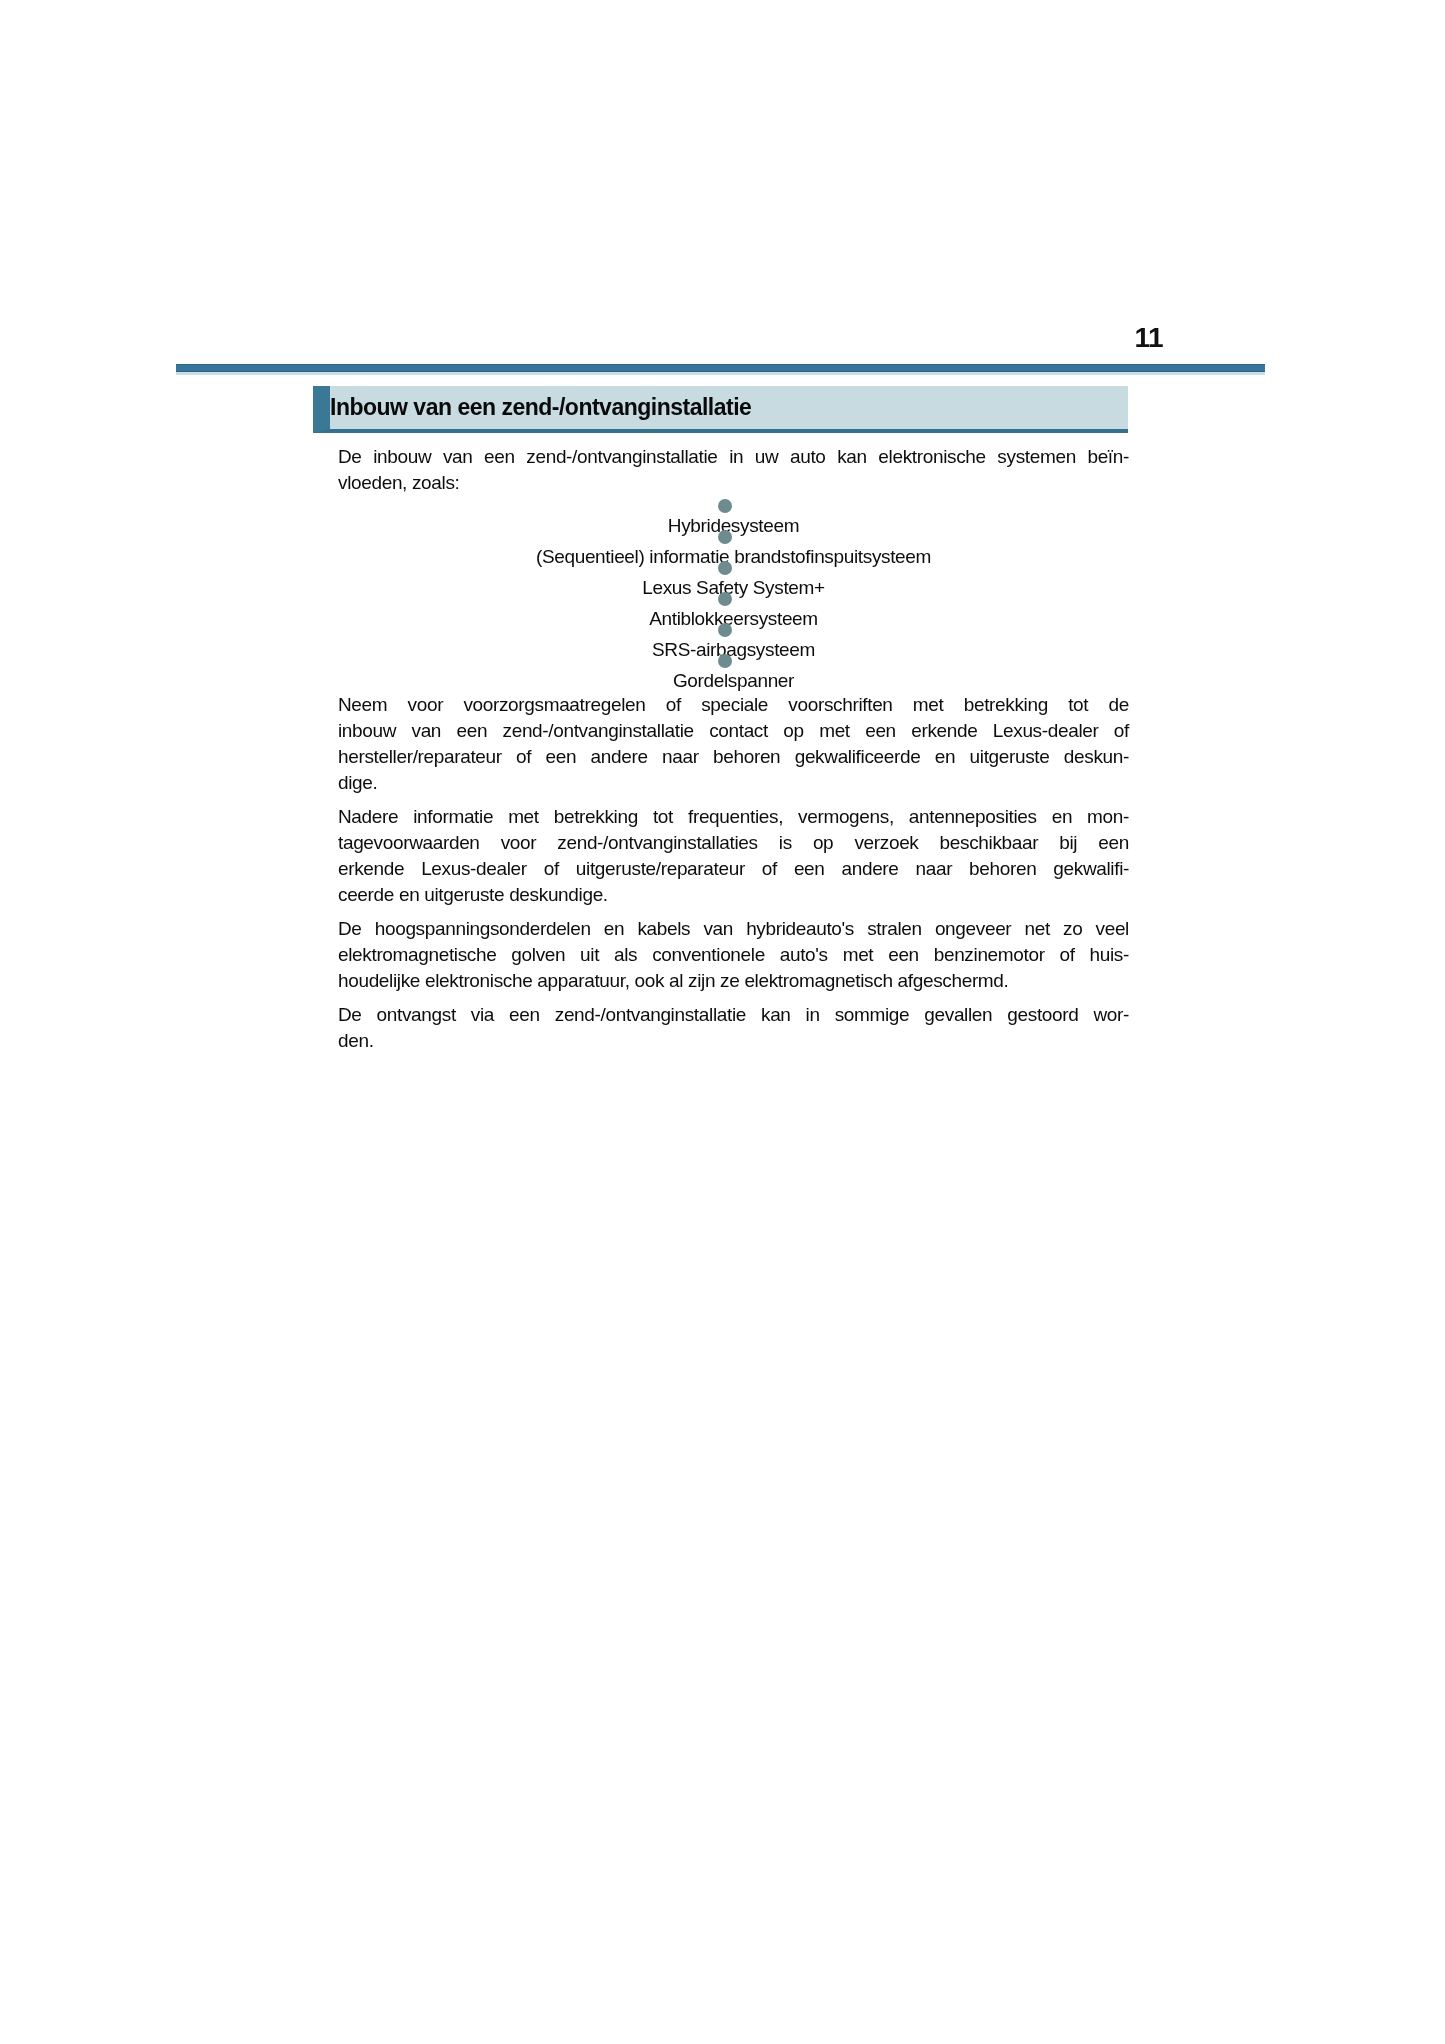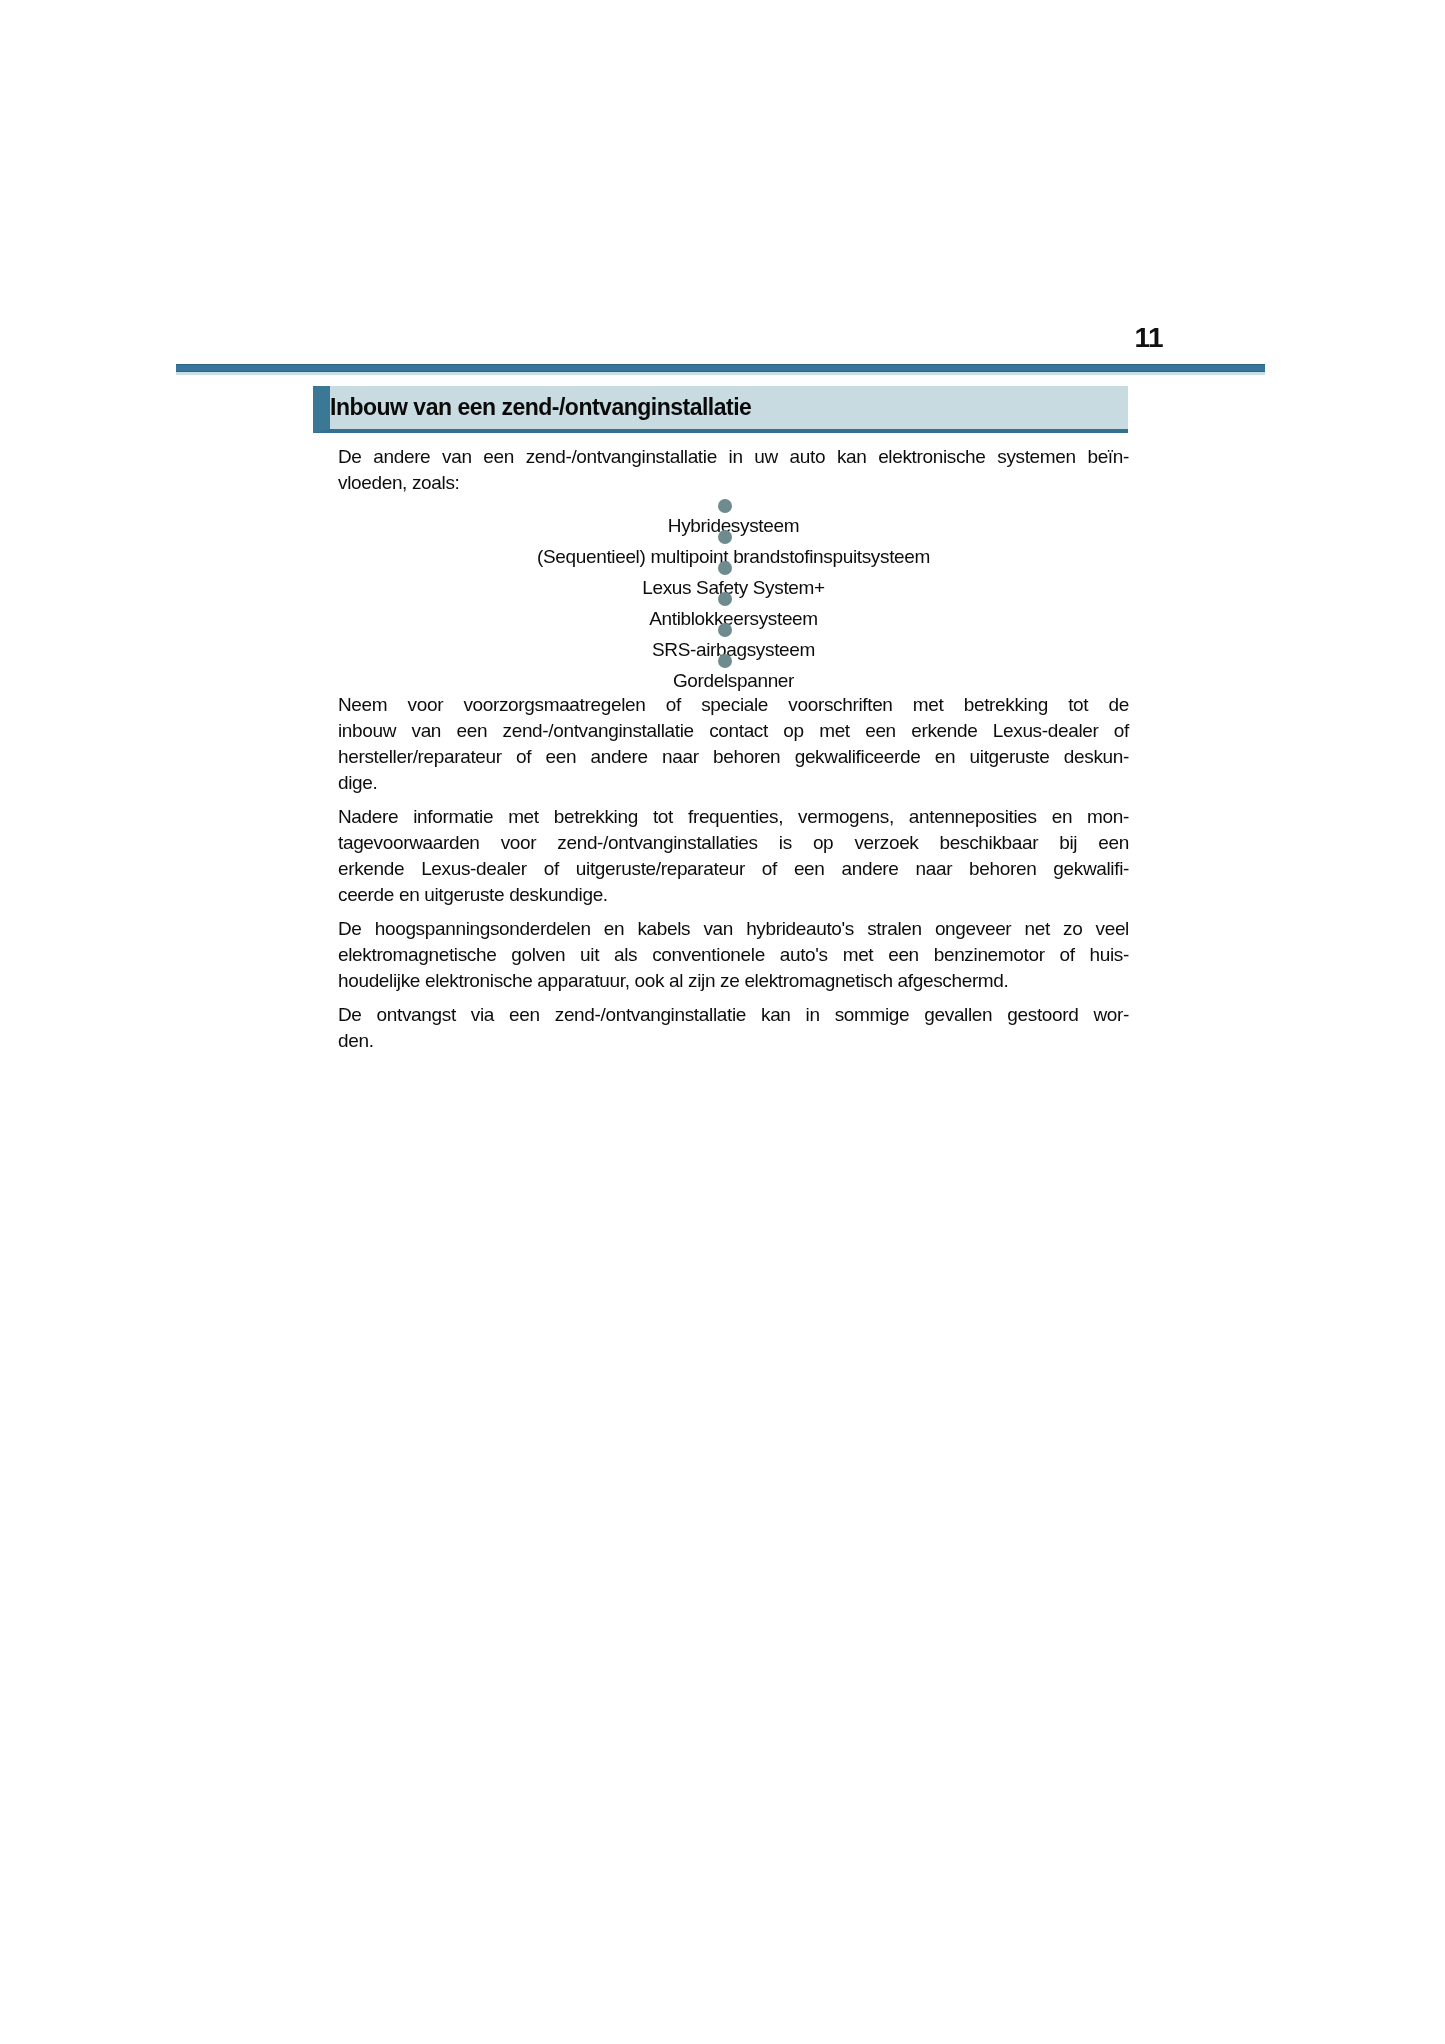--- a/index.html
+++ b/index.html
@@ -120,7 +120,7 @@
   <div class="content">
 
     <div class="para intro">
-      <div class="ln j">De andere van een zend-/ontvanginstallatie in uw auto kan elektronische systemen beïn-</div>
+      <div class="ln j">De inbouw van een zend-/ontvanginstallatie in uw auto kan elektronische systemen beïn-</div>
       <div class="ln">vloeden, zoals:</div>
     </div>
 

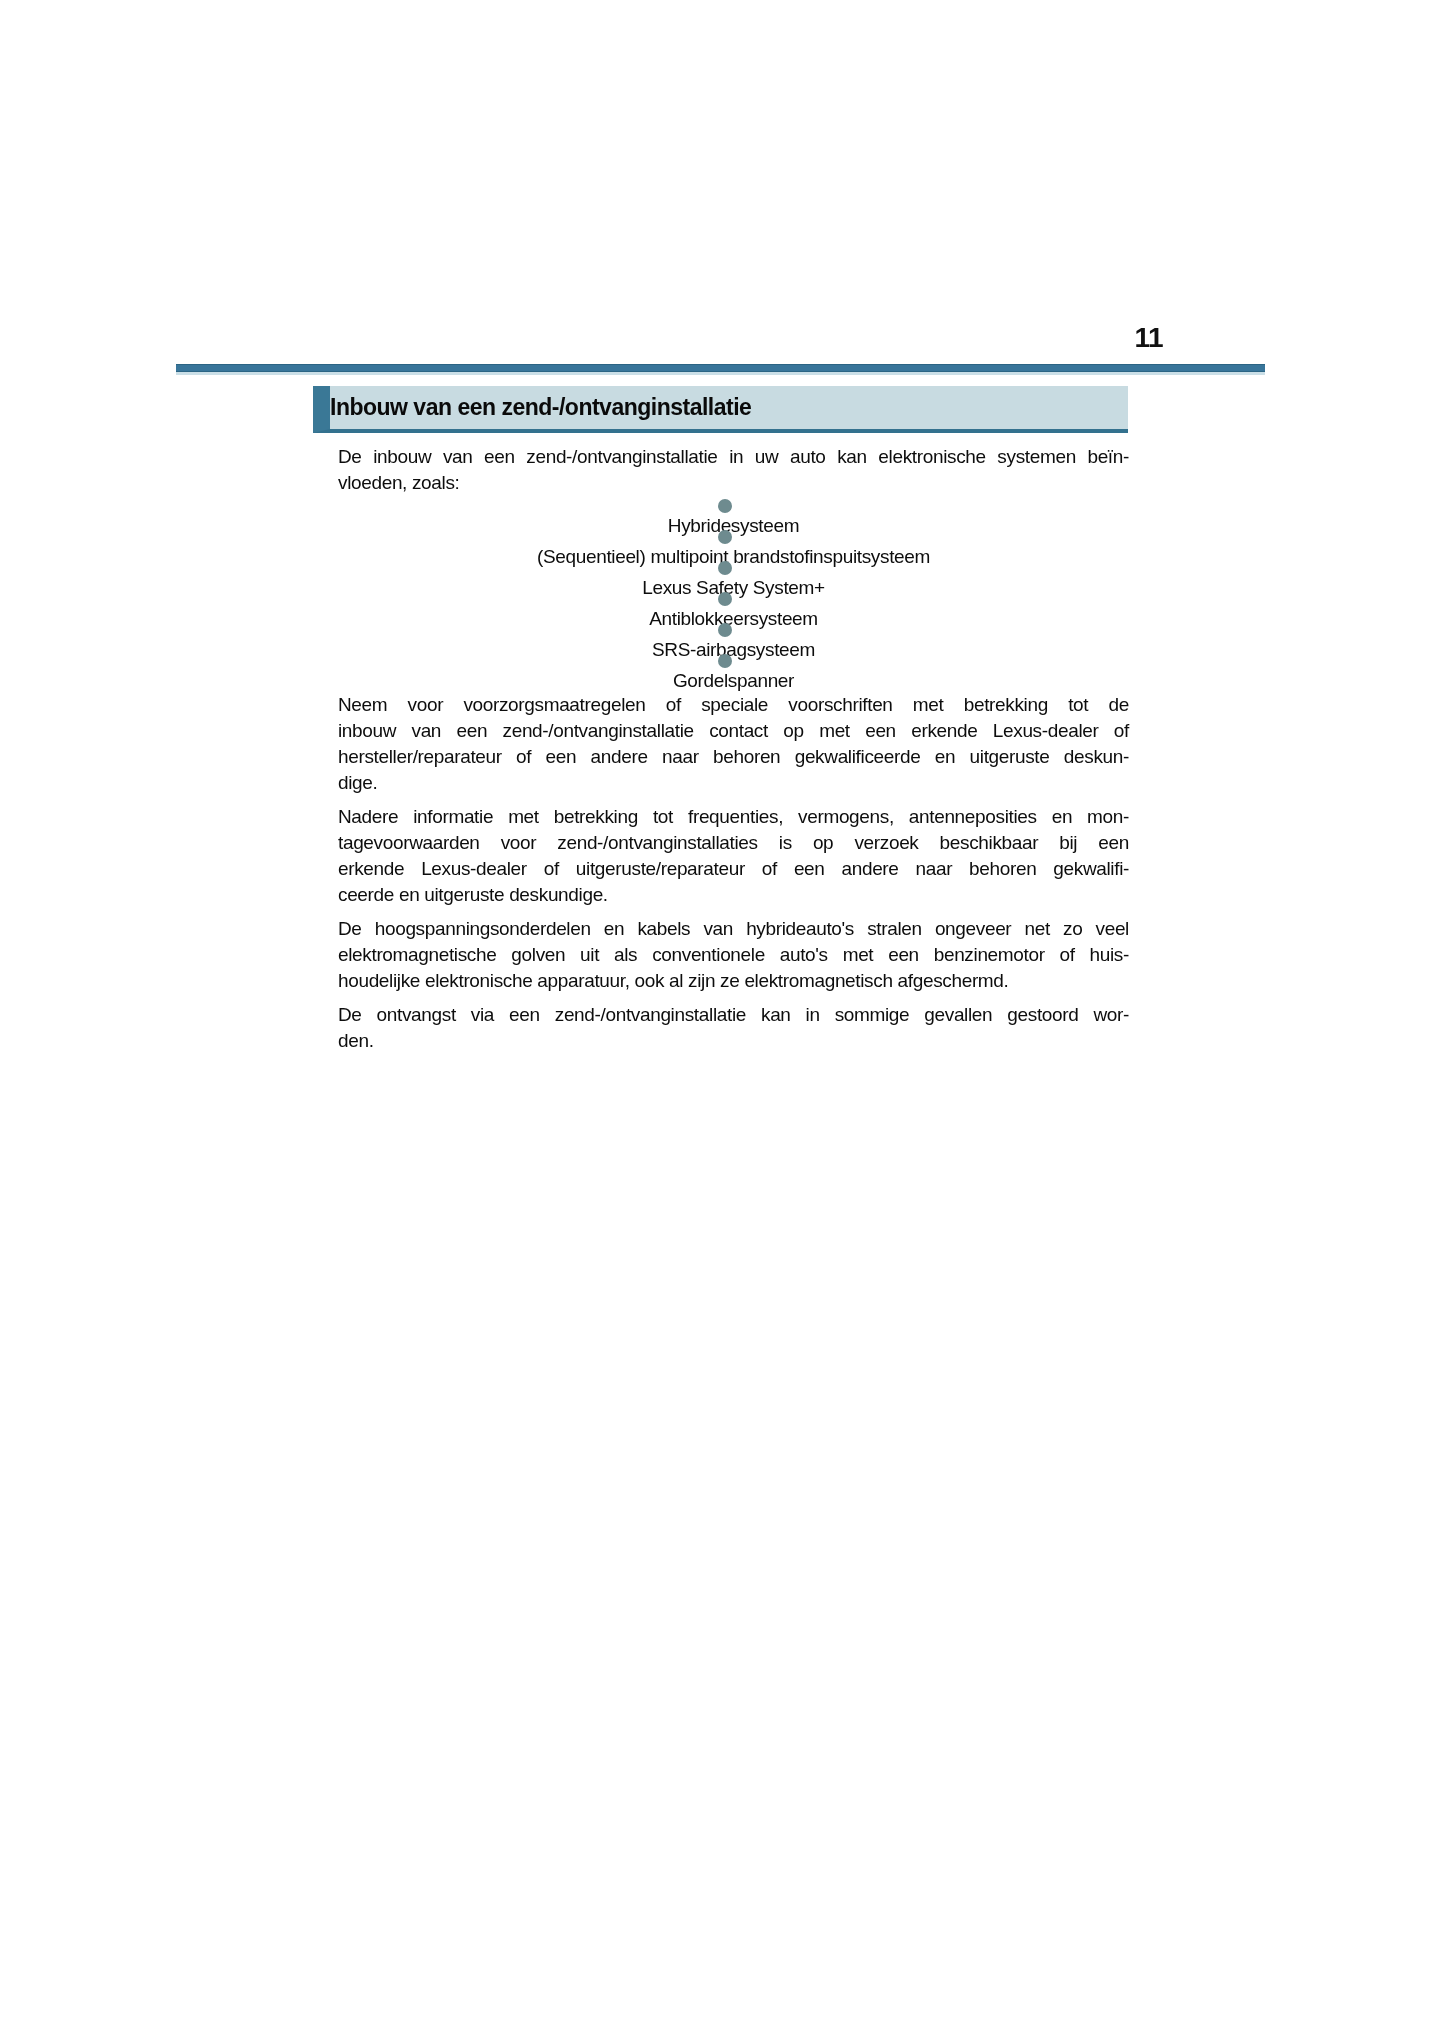--- a/index.html
+++ b/index.html
@@ -131,7 +131,7 @@
       </li>
       <li>
         <span class="bullet-dot"></span>
-        <span>(Sequentieel) multipoint brandstofinspuitsysteem</span>
+        <span>(Sequentieel) informatie brandstofinspuitsysteem</span>
       </li>
       <li>
         <span class="bullet-dot"></span>

